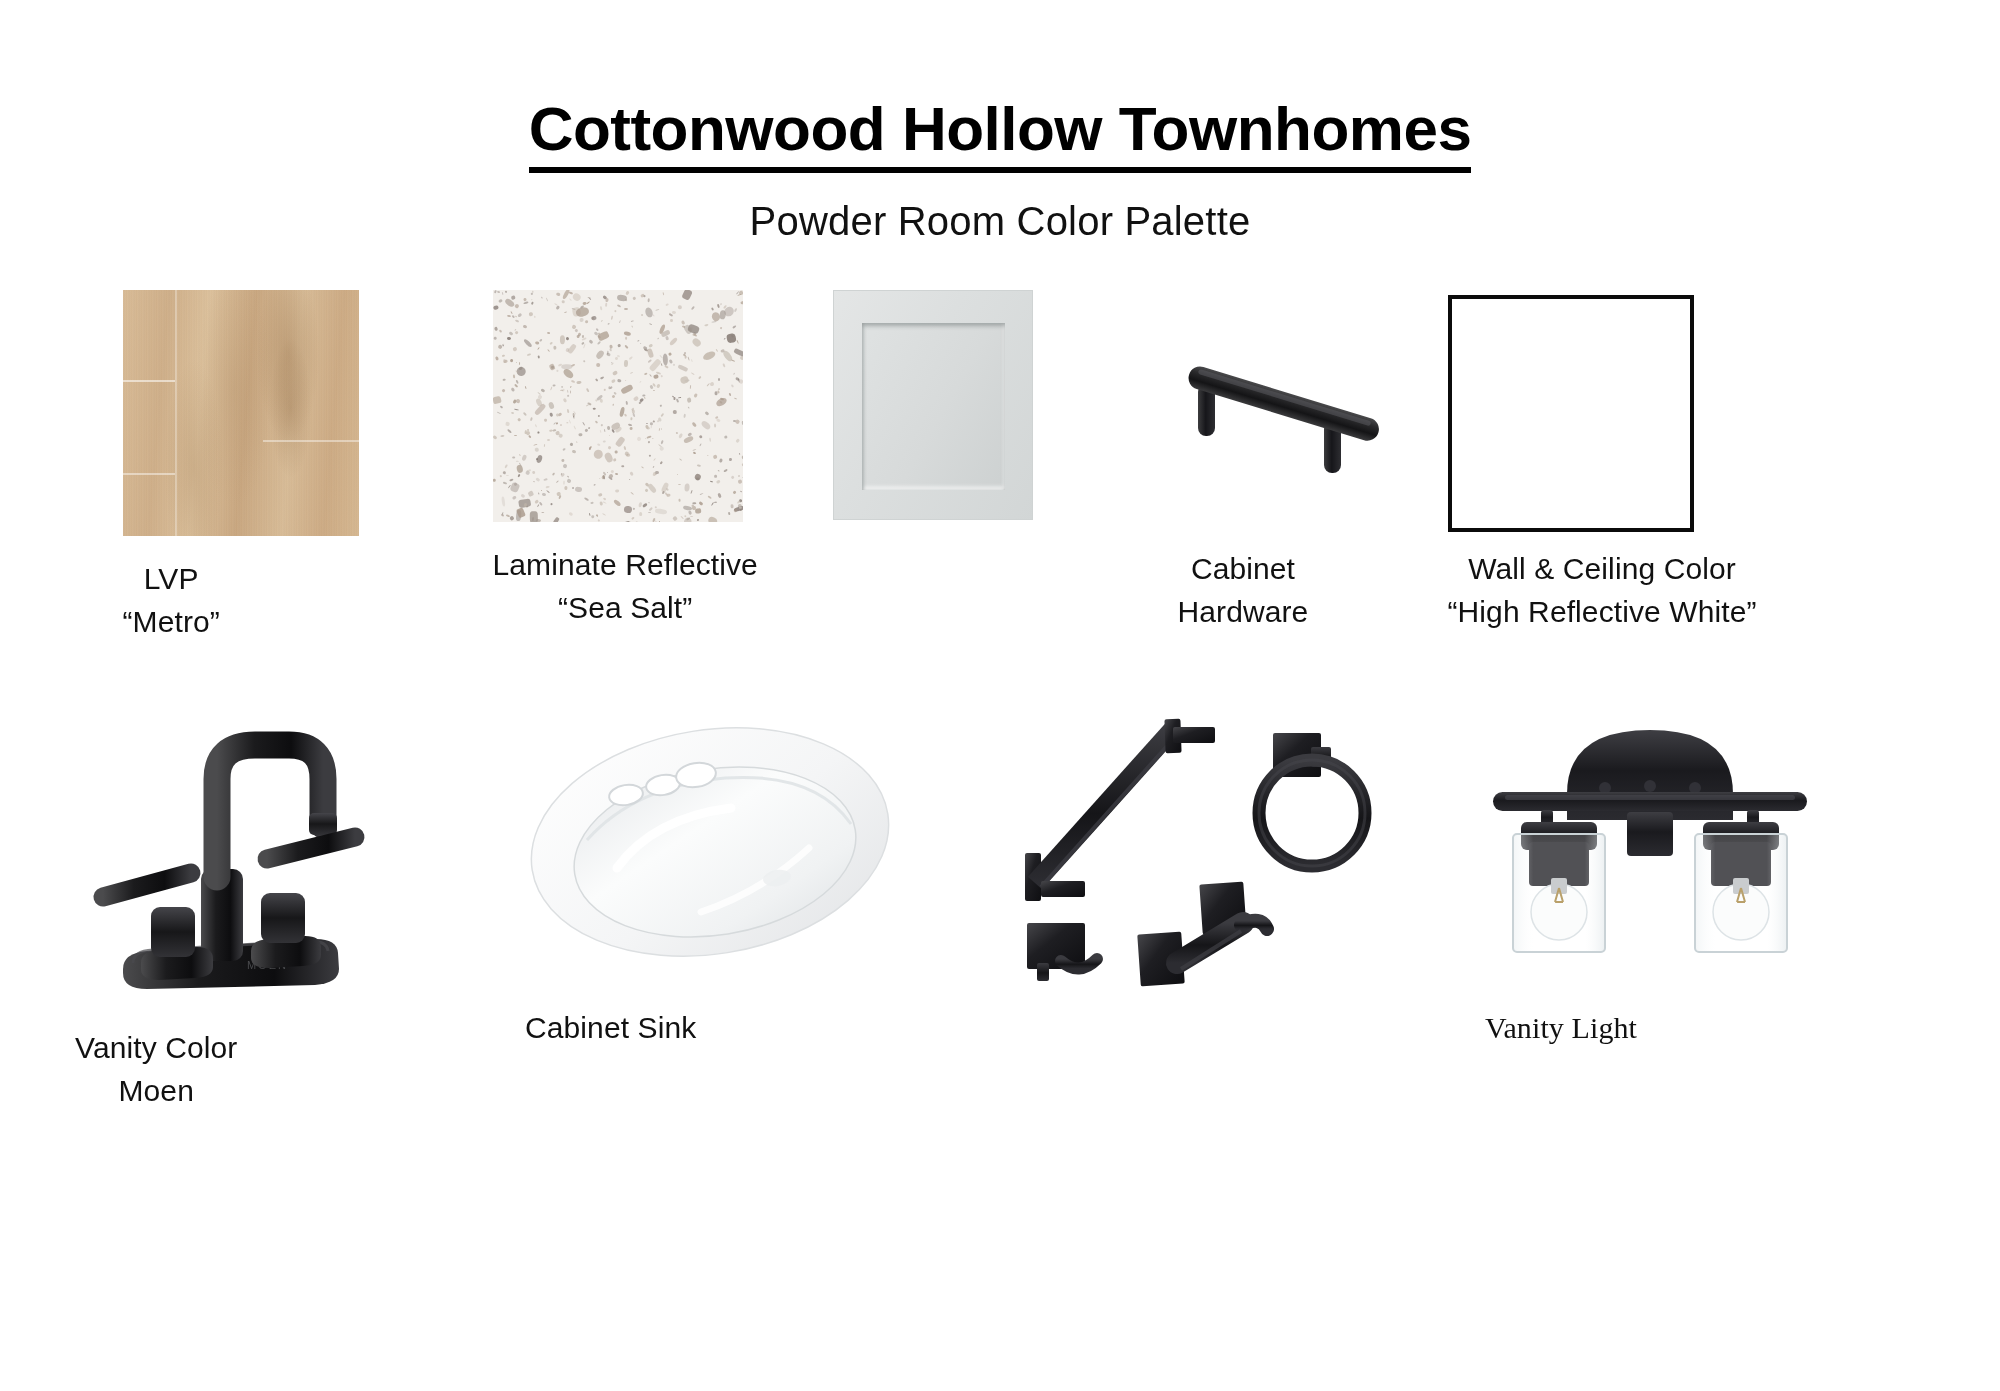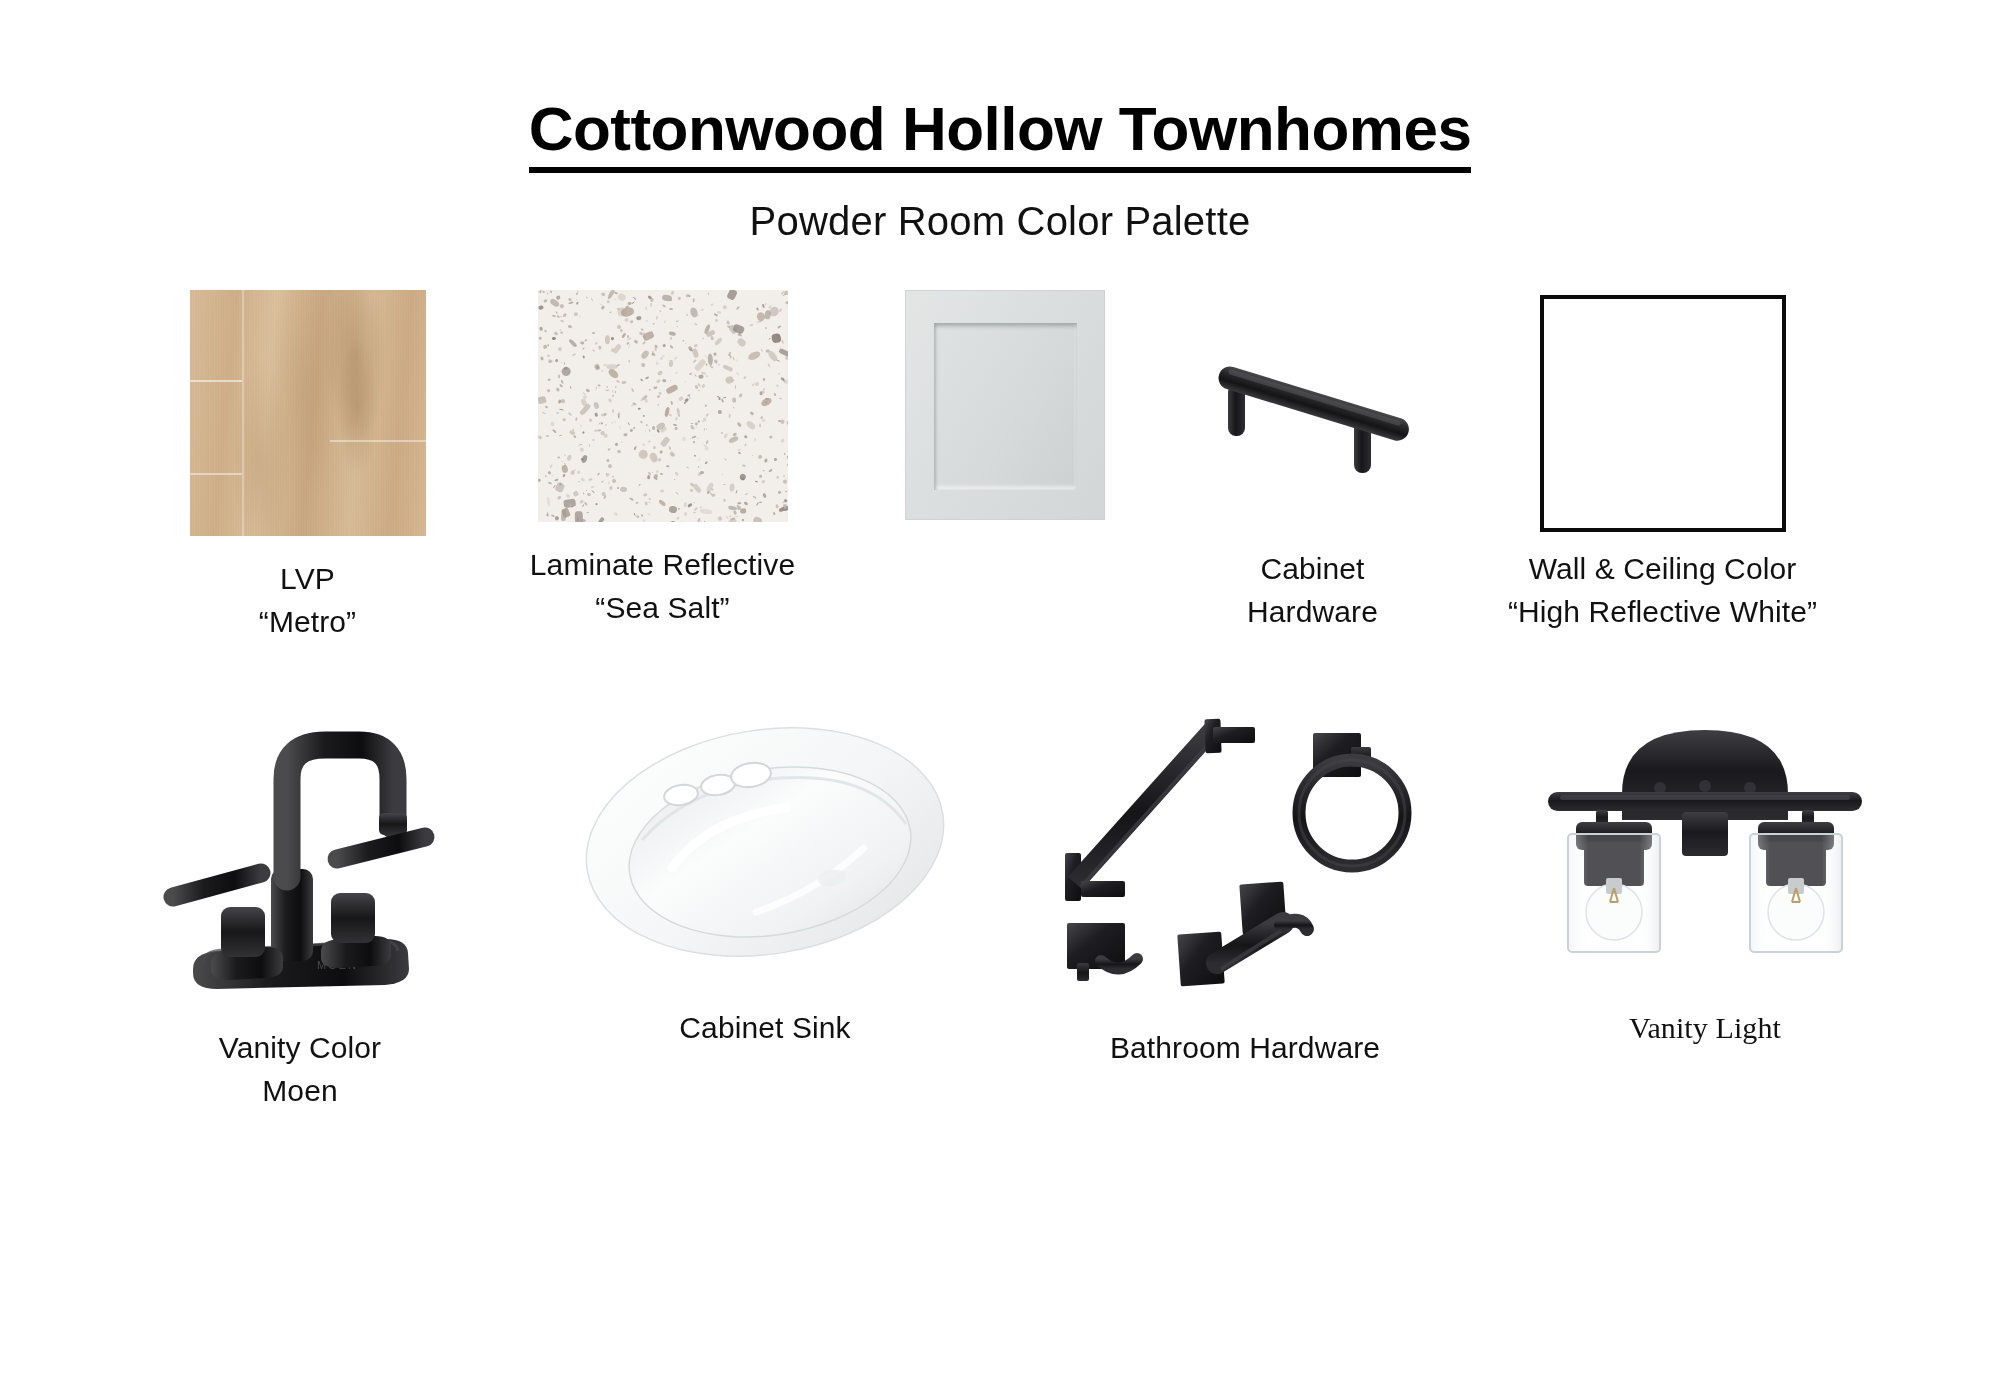--- a/index.html
+++ b/index.html
@@ -52,7 +52,7 @@
   .cell {
     display: flex;
     flex-direction: column;
-    align-items: center;
+    align-items: flex-start;
   }
   .r1-c1 { width: 370px; }
   .r1-c2 { width: 340px; }

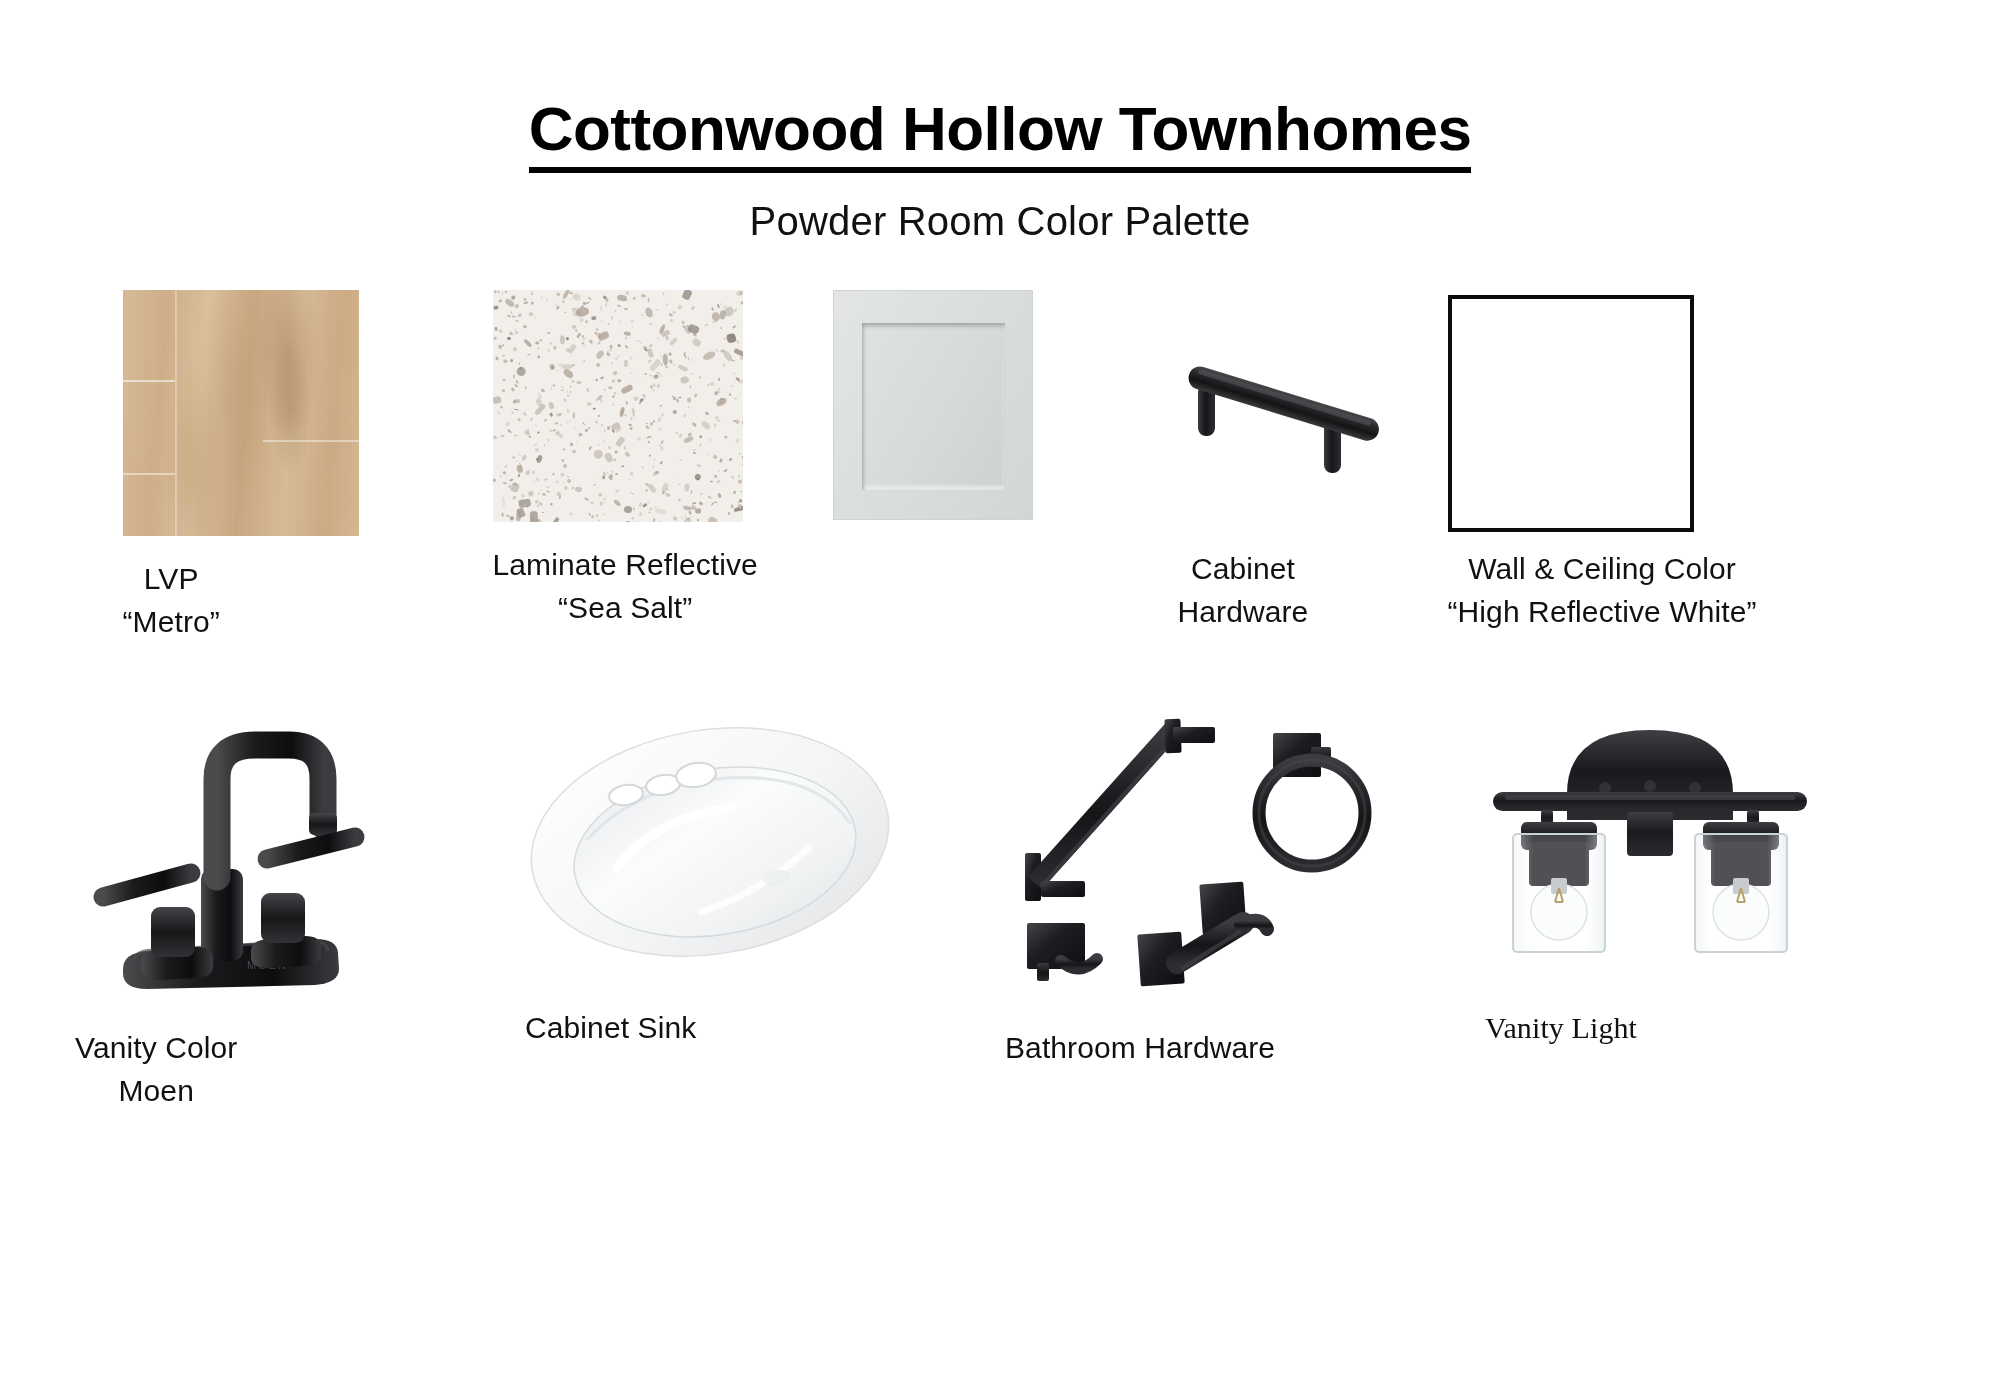--- a/index.html
+++ b/index.html
@@ -1028,9 +1028,6 @@
         </g>
       </svg>
     </div>
-    <div class="caption cap-row2">
-      <span class="caption-line">Bathroom Hardware</span>
-    </div>
   </div>
 
   <div class="cell r2-c4">

